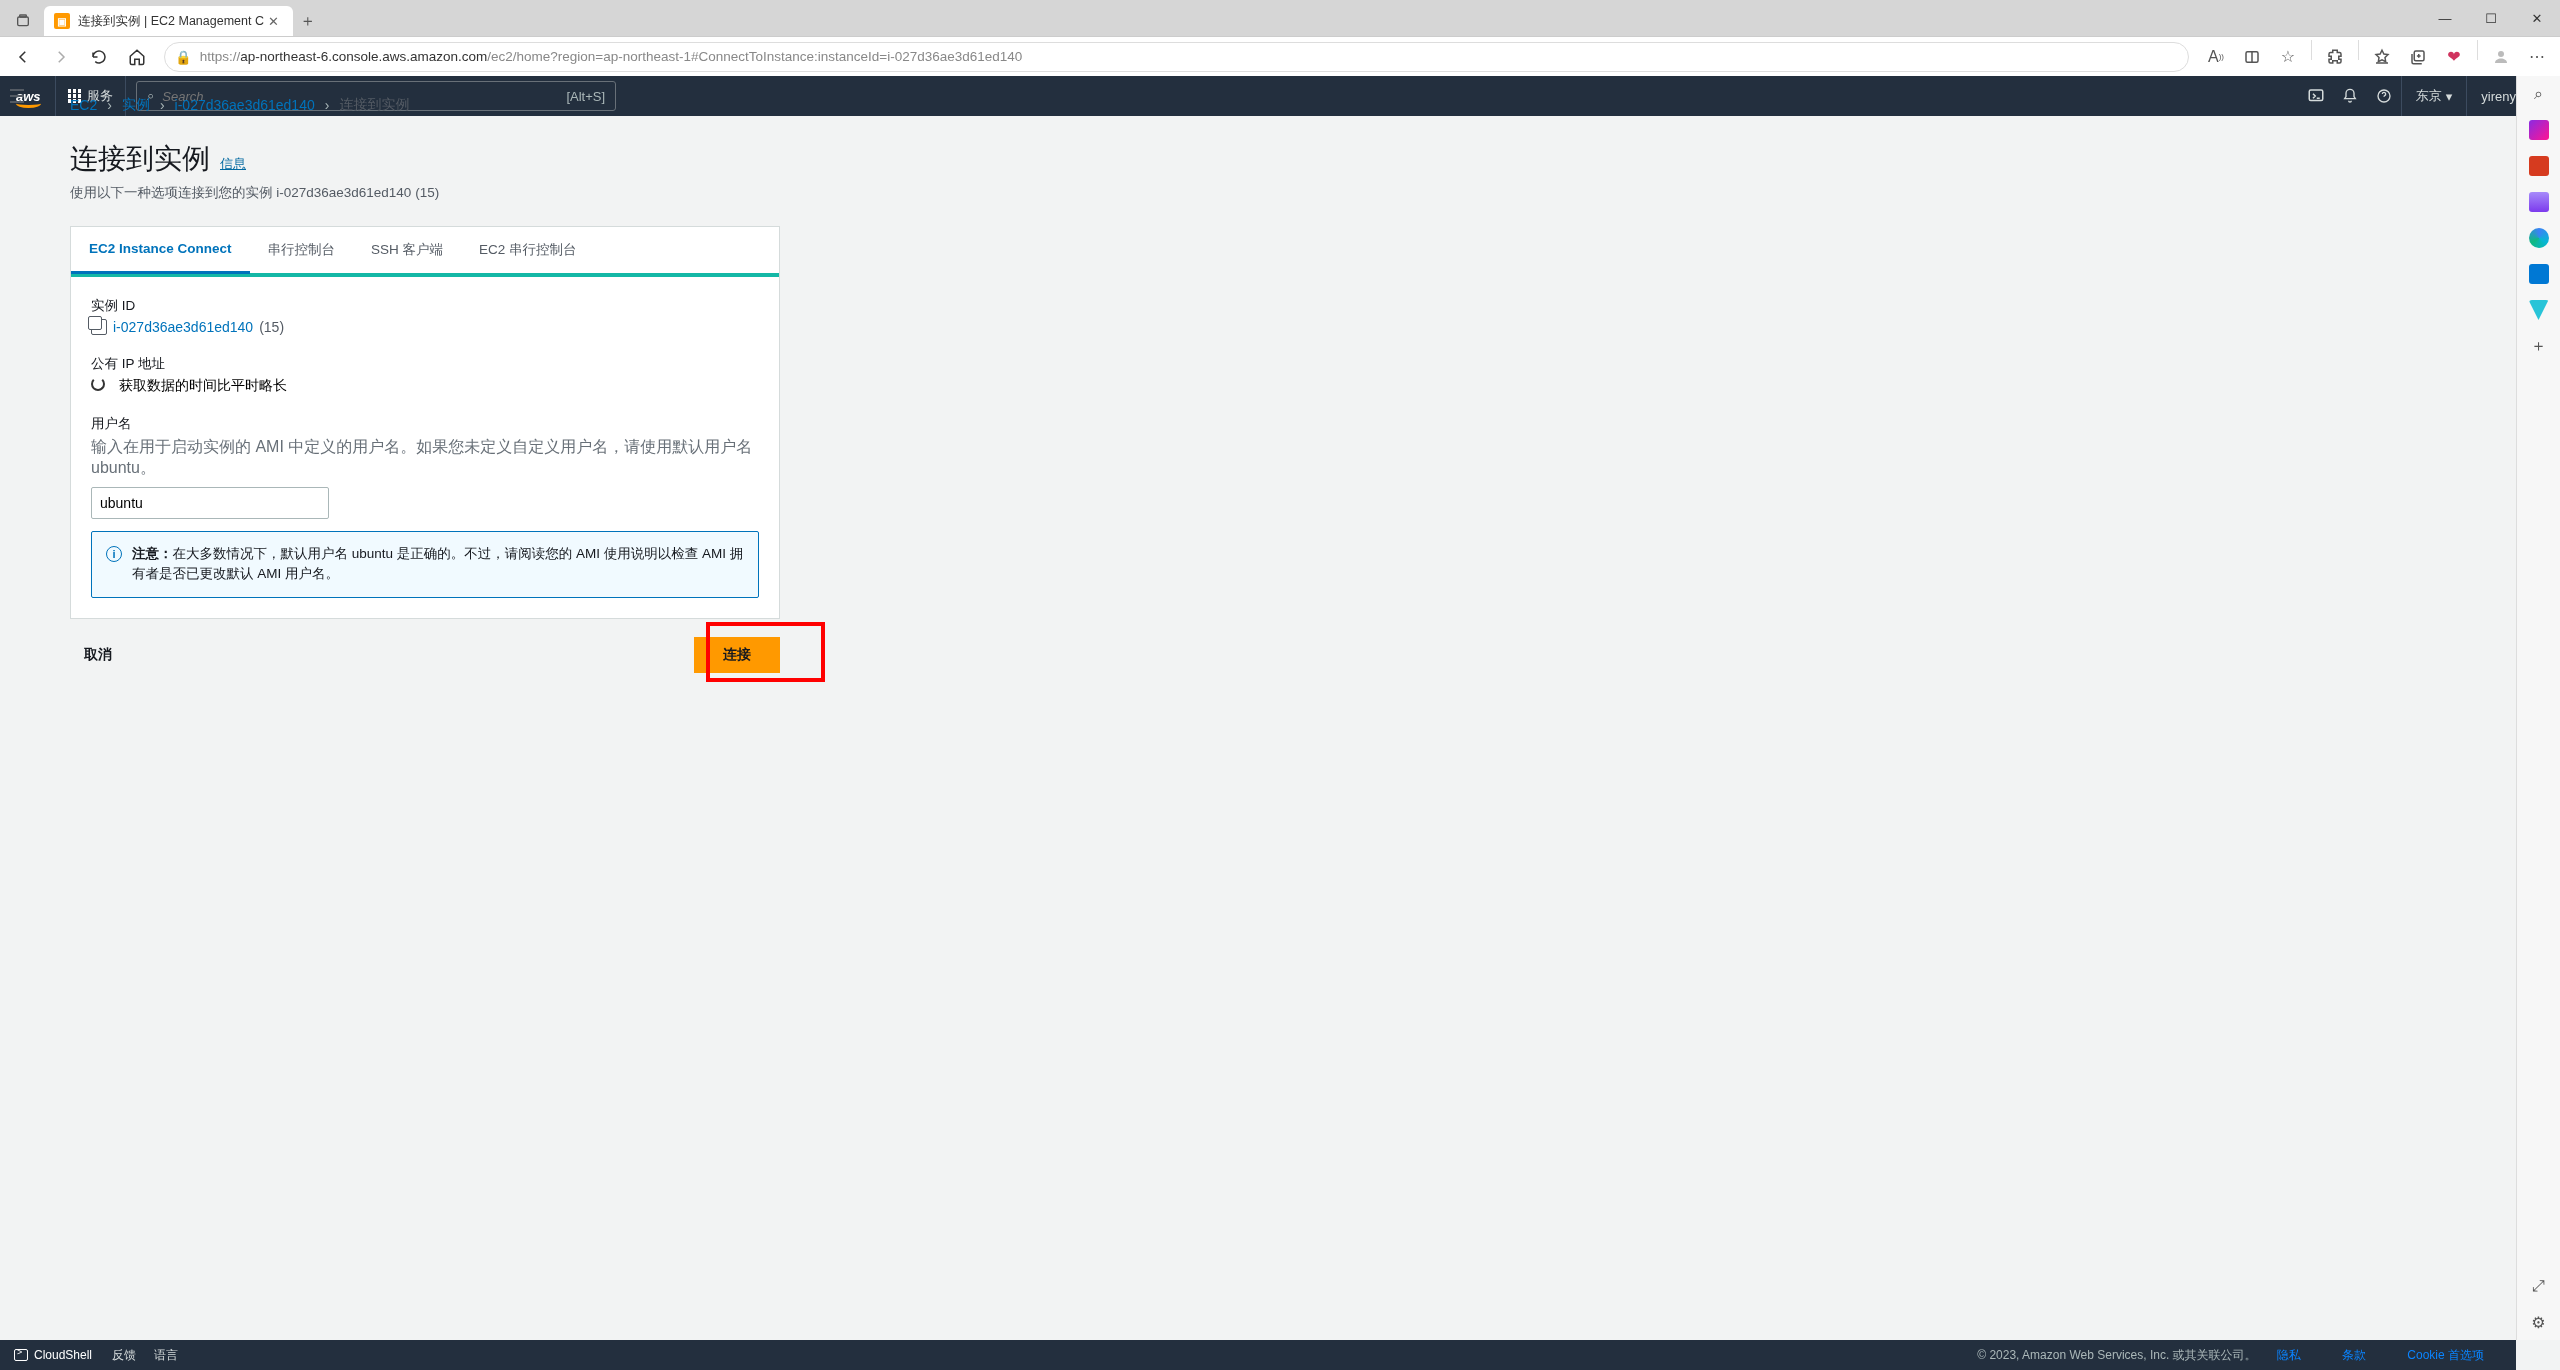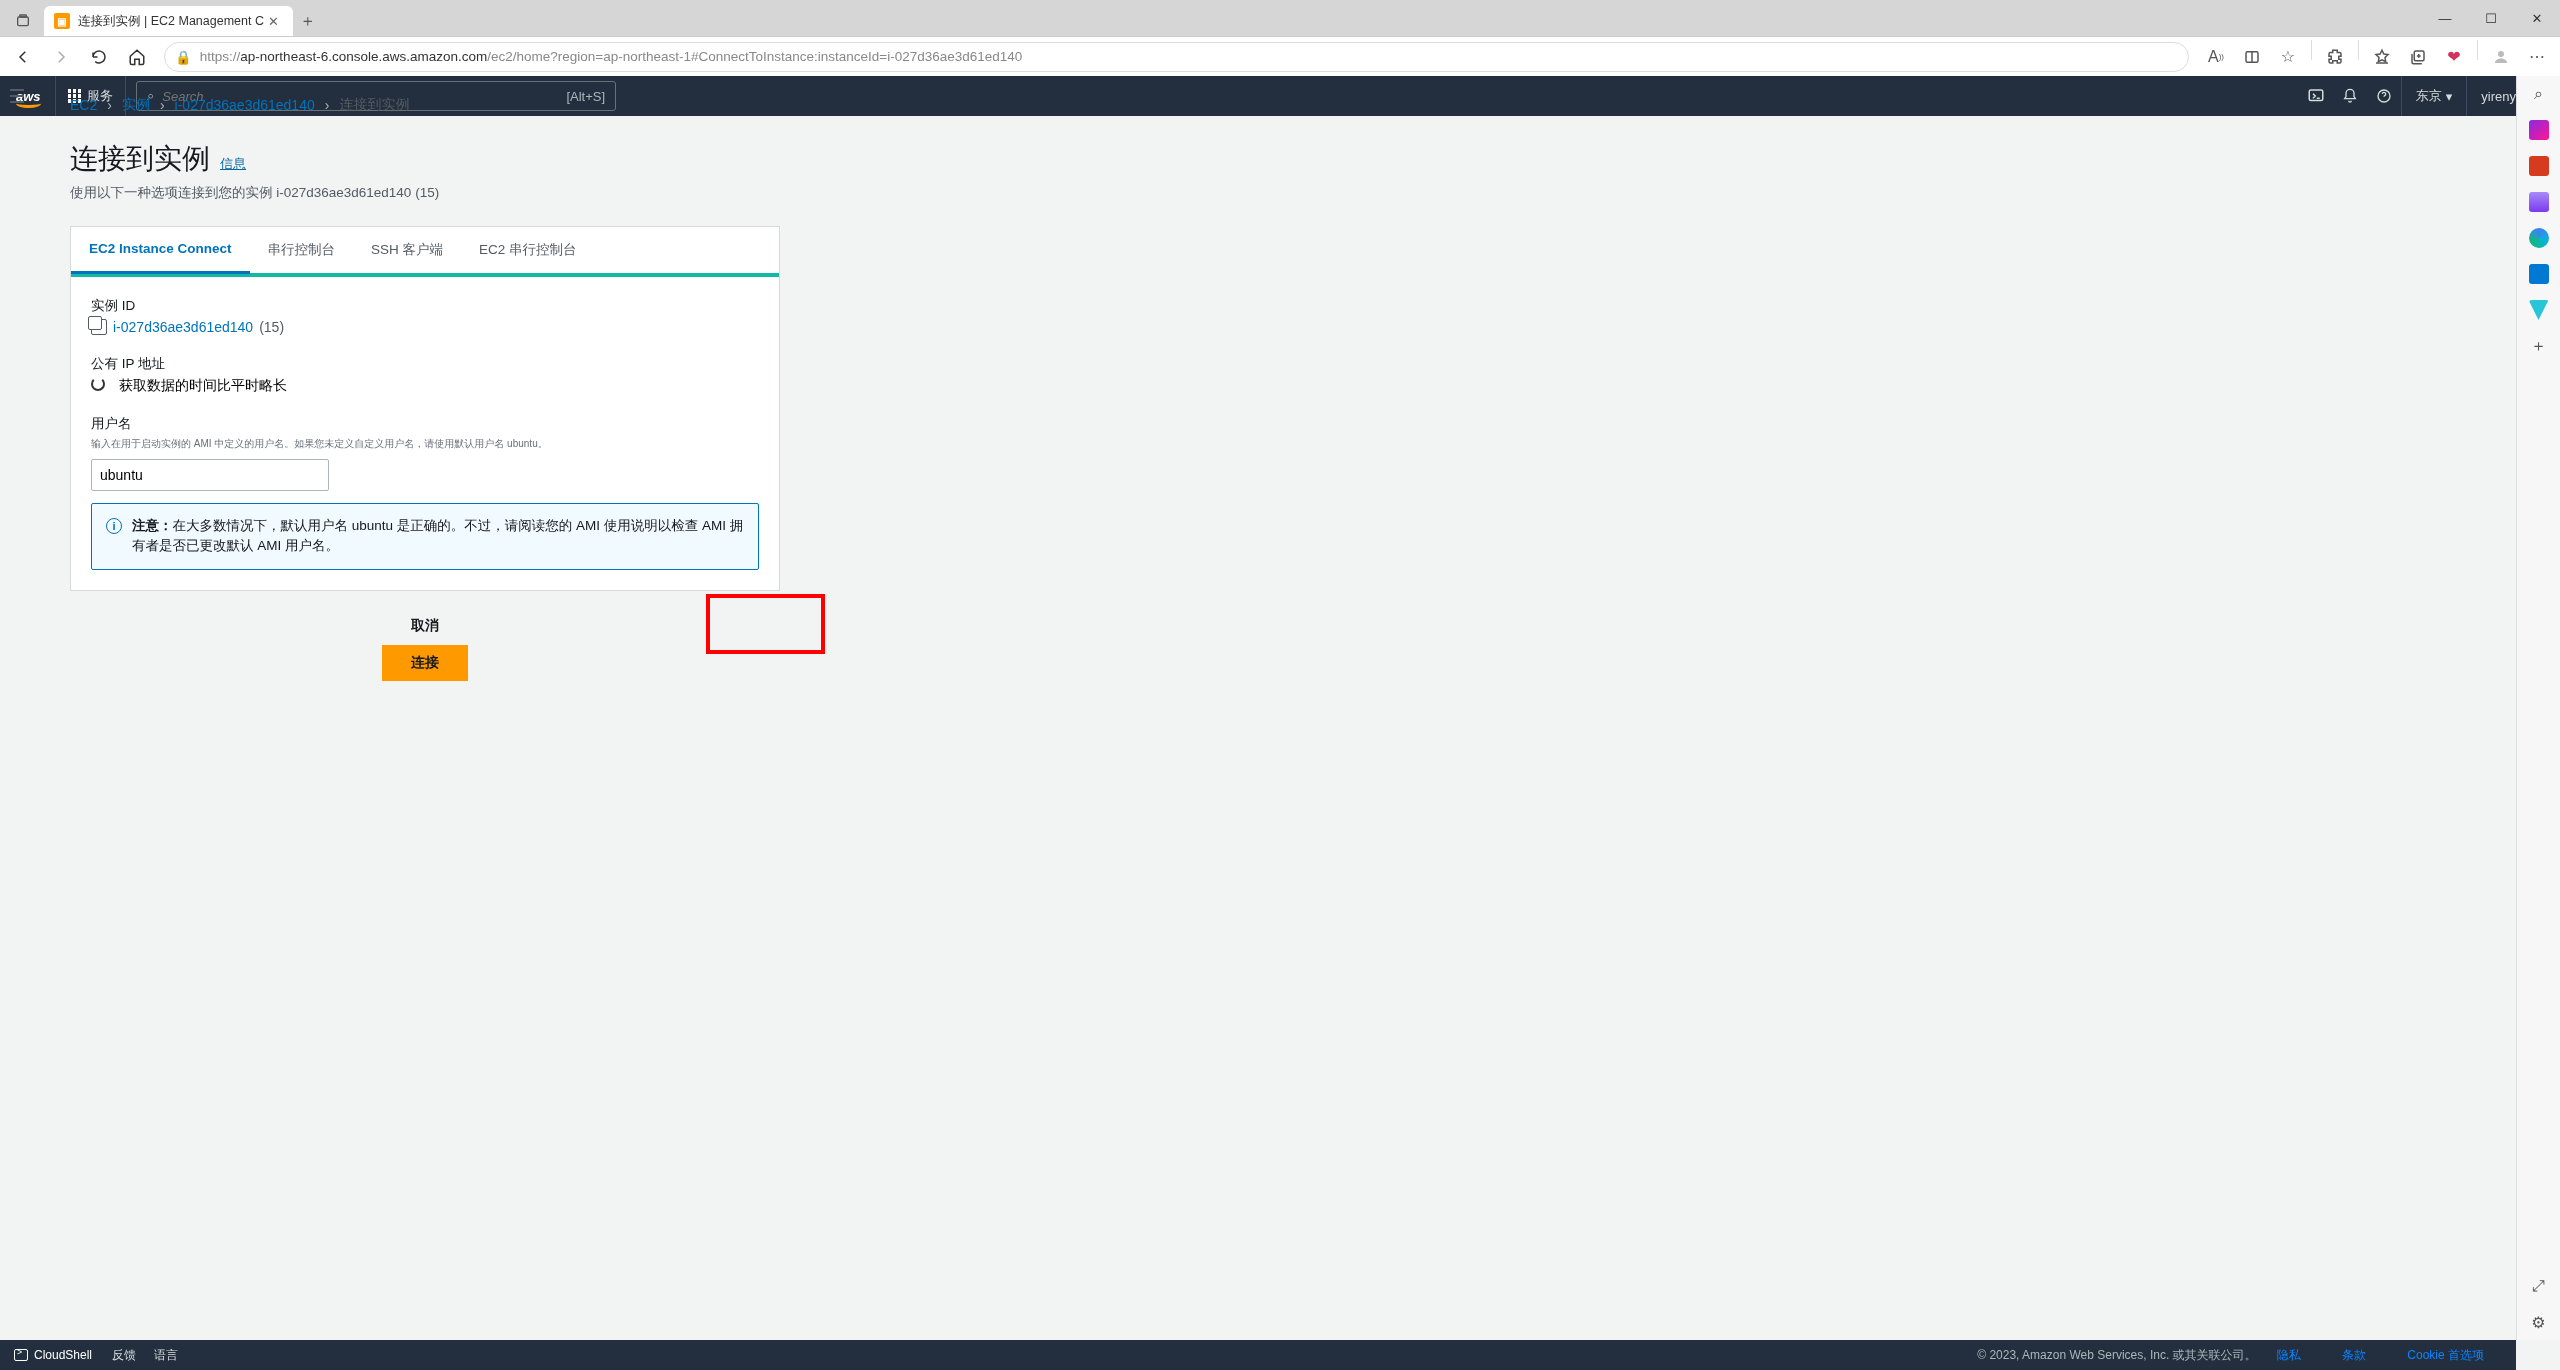--- a/index.html
+++ b/index.html
@@ -78,7 +78,7 @@
 .loading-line { display:flex; gap:14px; font-size:14px; }
 @keyframes spin { to { transform:rotate(360deg); } }
 .spinner { width:14px; height:14px; border:2px solid #333; border-top-color:transparent; border-radius:50%; animation:spin .8s linear infinite; }
-.desc { color:#687078; font-size:10px; margin-top:2px; }
+.desc { color:#687078; font-size:16px; margin-top:2px; }
 .text-input { width:238px; height:32px; border:1px solid #aab7b8; border-radius:2px; padding:0 8px; font-size:14px; margin-top:8px; outline:none; }
 
 .alert { border:1px solid #0073bb; background:#f1faff; border-radius:2px; padding:12px 14px; display:flex; gap:10px; margin-top:12px; }

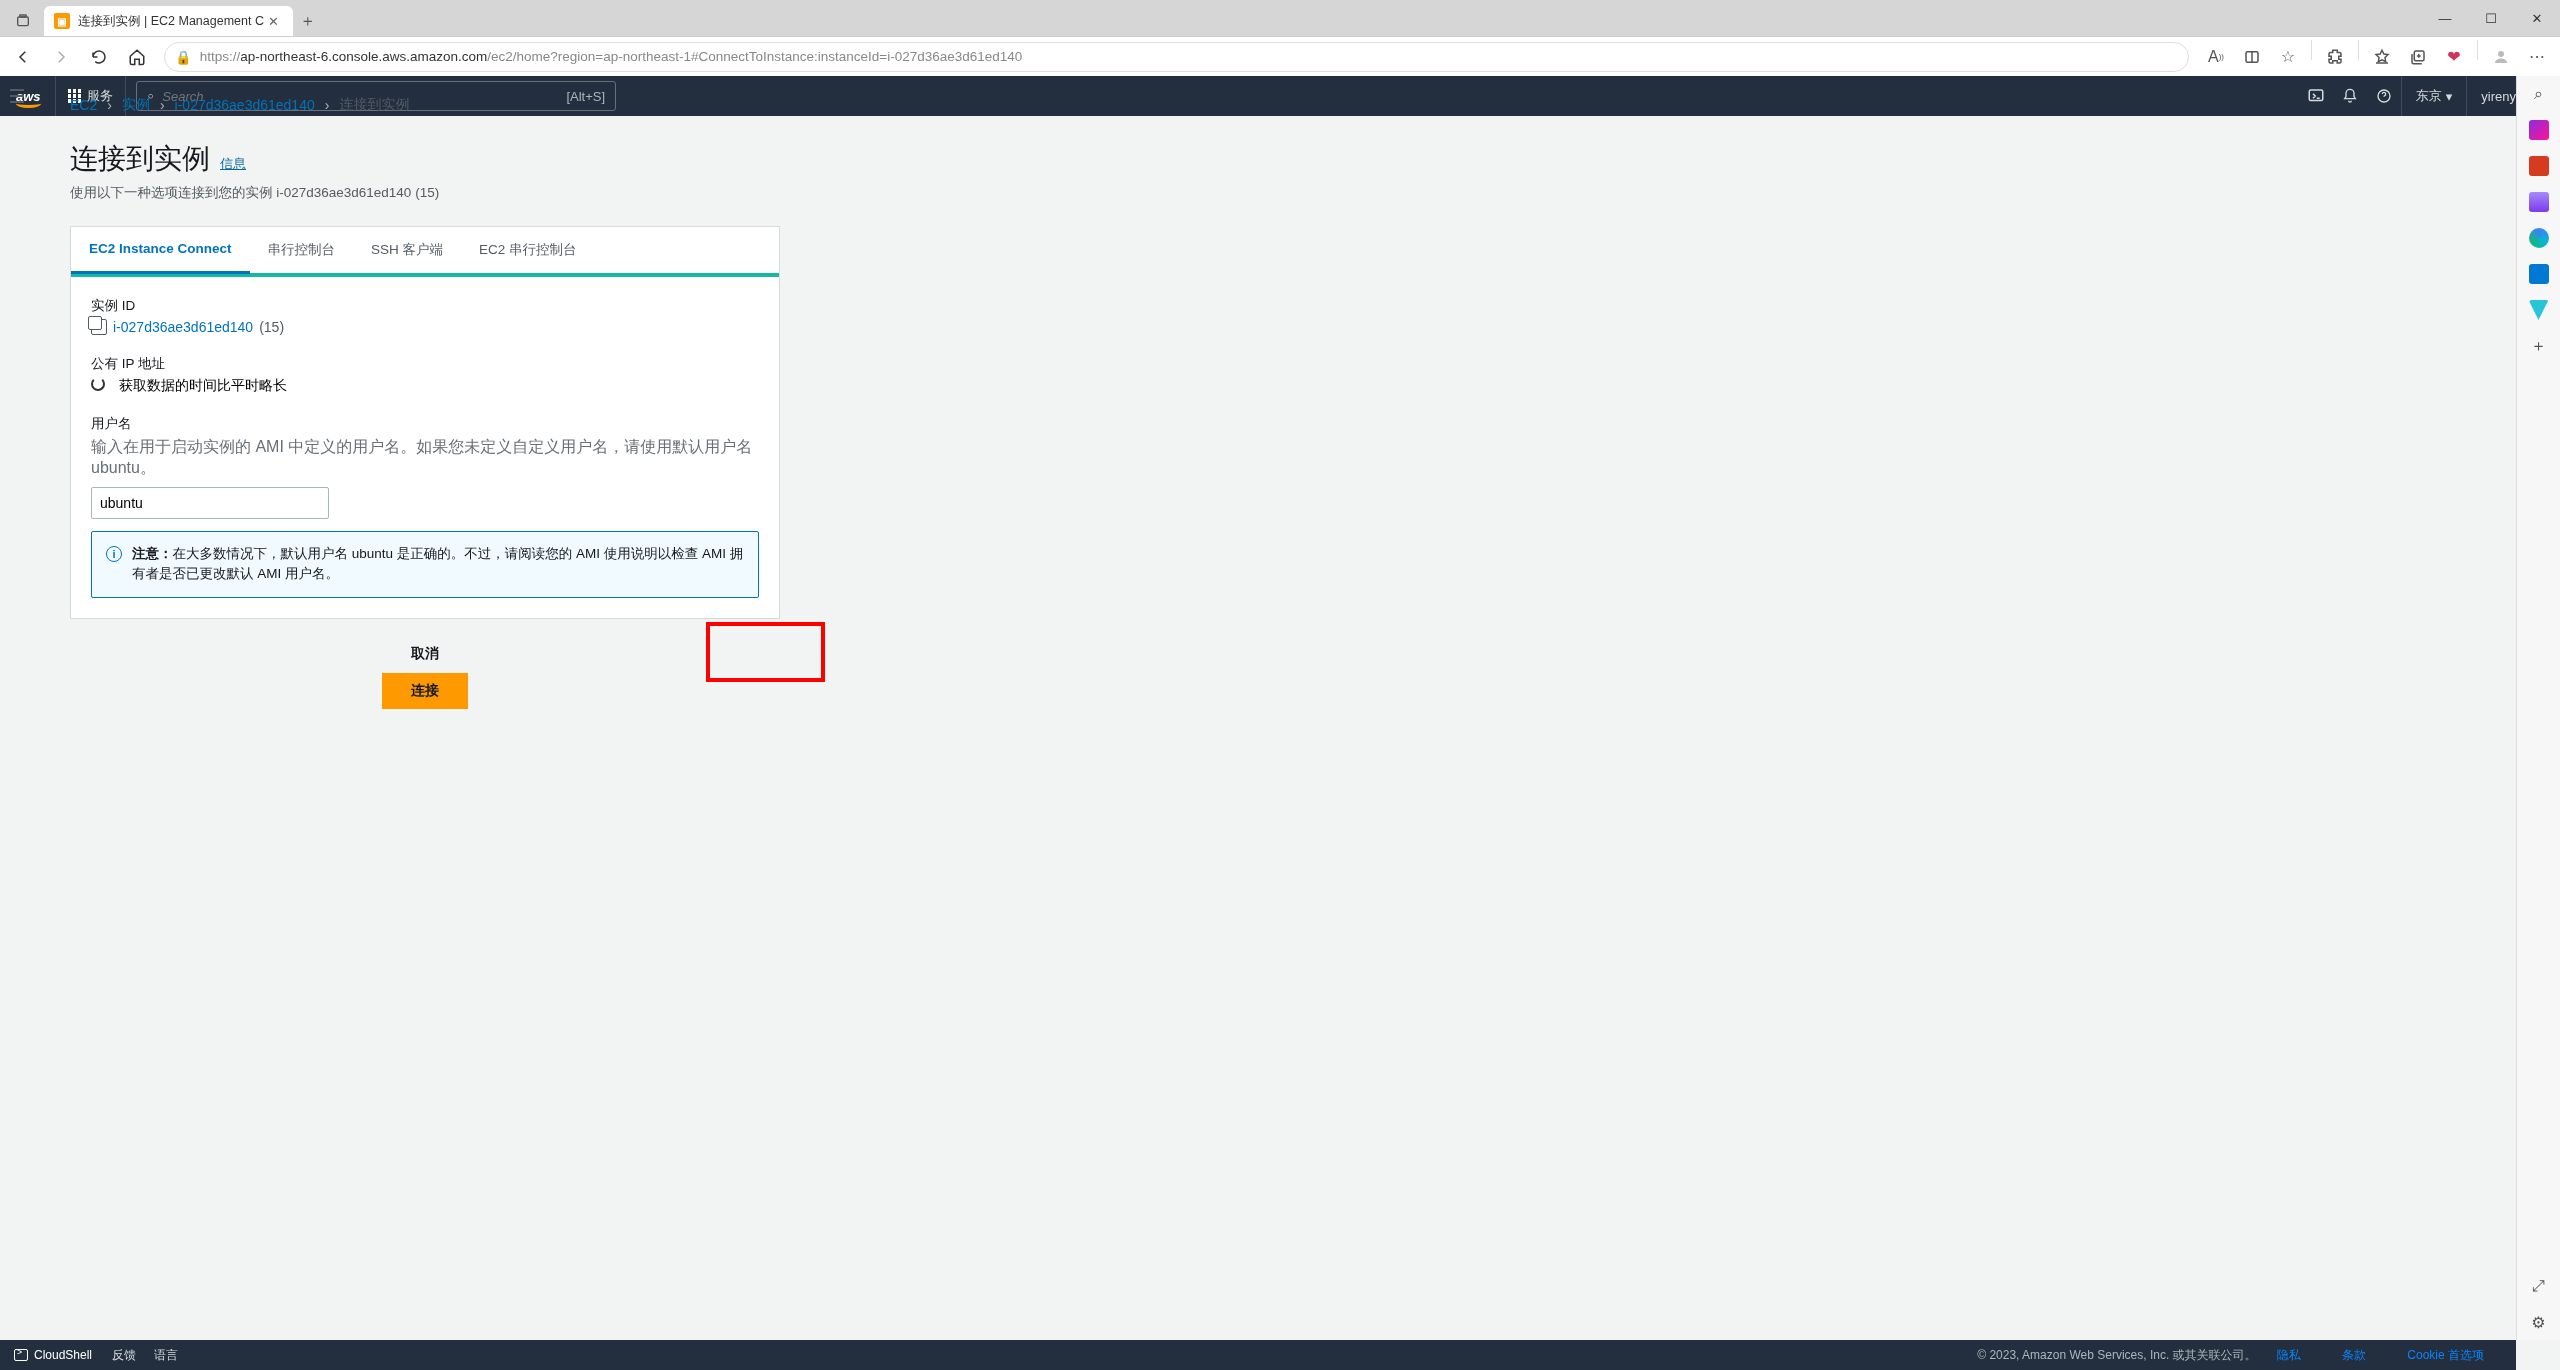--- a/index.html
+++ b/index.html
@@ -85,7 +85,7 @@
 .alert .i { width:16px; height:16px; border:1.6px solid #0073bb; border-radius:50%; color:#0073bb; font-size:11px; display:flex; align-items:center; justify-content:center; flex:none; margin-top:2px; font-weight:bold; }
 .alert .msg { font-size:13.5px; color:#16191f; line-height:1.5; }
 
-.actions { display:flex; gap:2px; justify-content:flex-end; margin-top:18px; width:710px; align-items:center;flex-direction:column; }
+.actions { display:flex; gap:2px; justify-content:space-between; margin-top:18px; width:710px; align-items:center; }
 .btn-cancel { background:none; border:none; font-size:14px; font-weight:600; color:#16191f; padding:8px 14px; cursor:pointer; }
 .btn-primary { background:#ff9900; border:1px solid #ff9900; color:#16191f; font-weight:700; font-size:14px; padding:8px 28px; cursor:pointer; }
 .highlight-box { position:absolute; border:4px solid #ff0000; pointer-events:none; }

